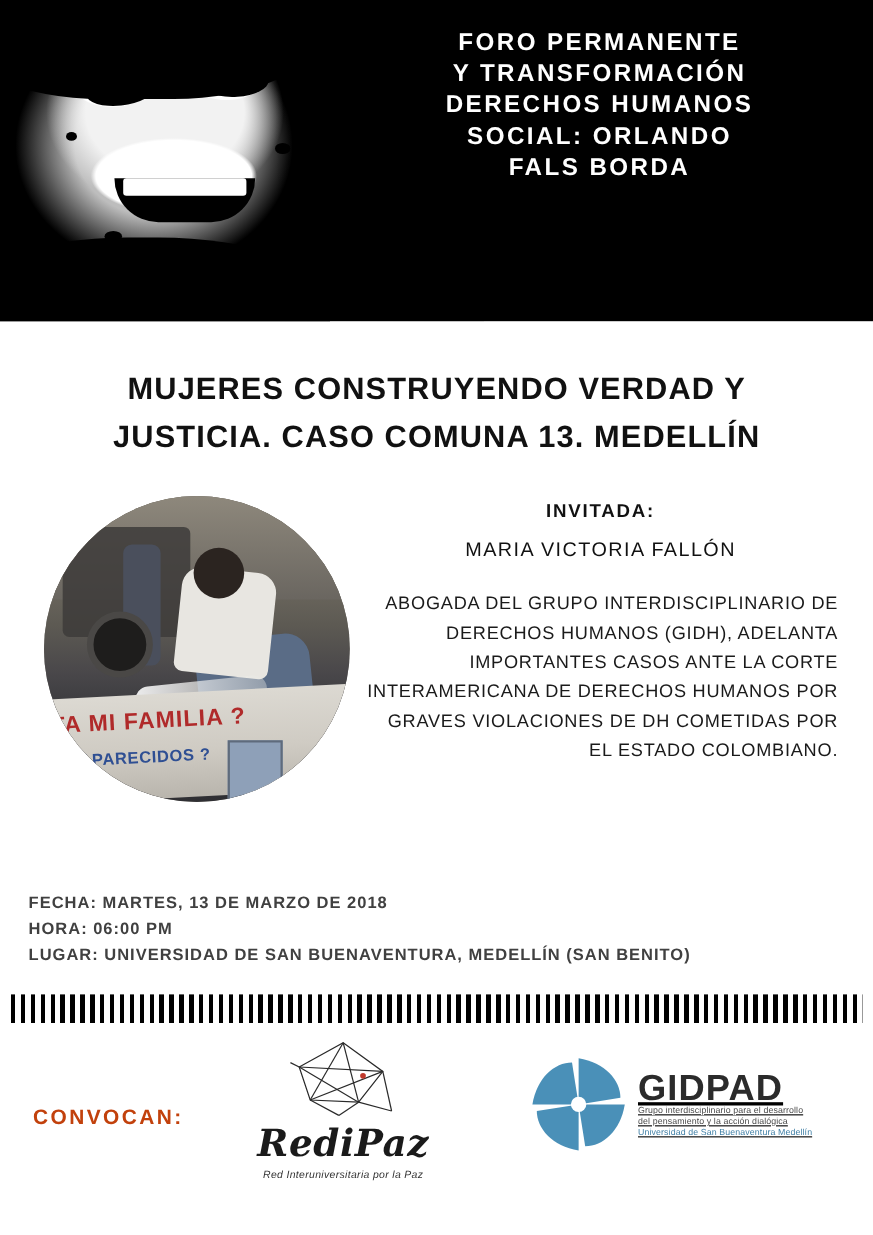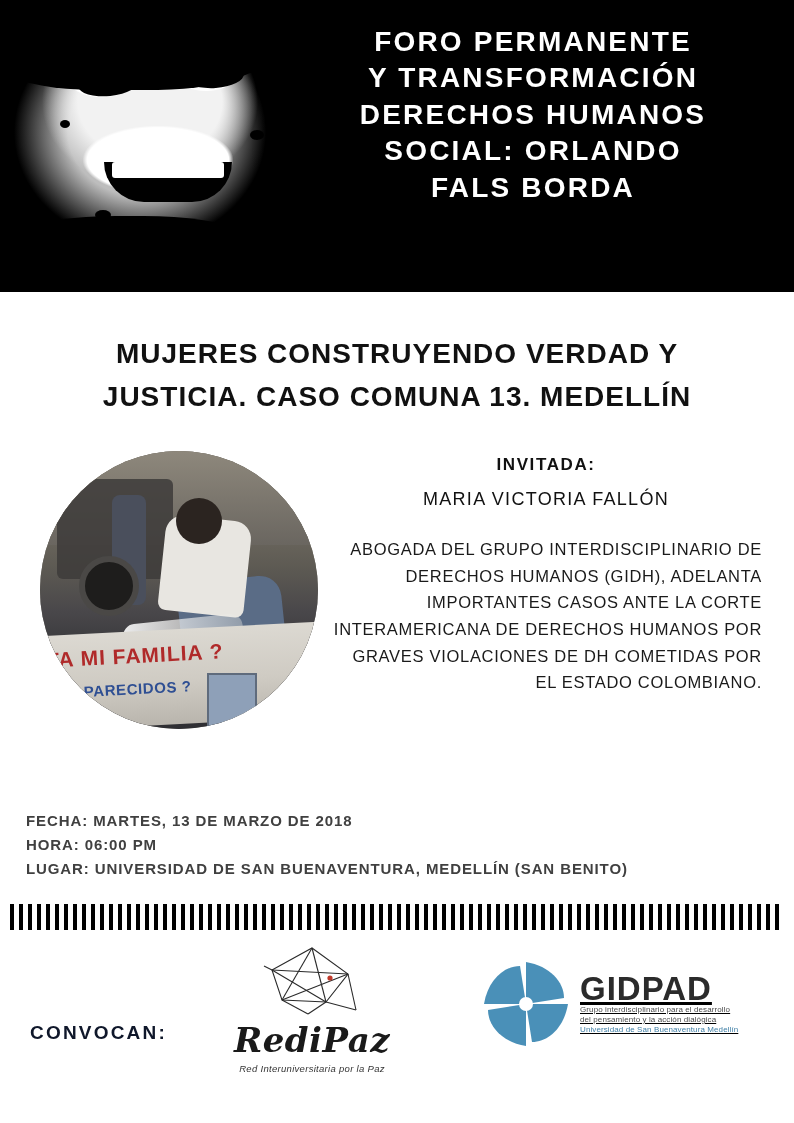--- a/index.html
+++ b/index.html
@@ -83,13 +83,13 @@
   }
   .header-text {
     position: absolute;
-    right: 26px;
+    right: 14px;
     top: 24px;
     width: 470px;
     text-align: center;
     color: #ffffff;
     font-weight: bold;
-    font-size: 28px;
+    font-size: 22px;
     letter-spacing: 2.2px;
     line-height: 1.30;
     text-transform: uppercase;

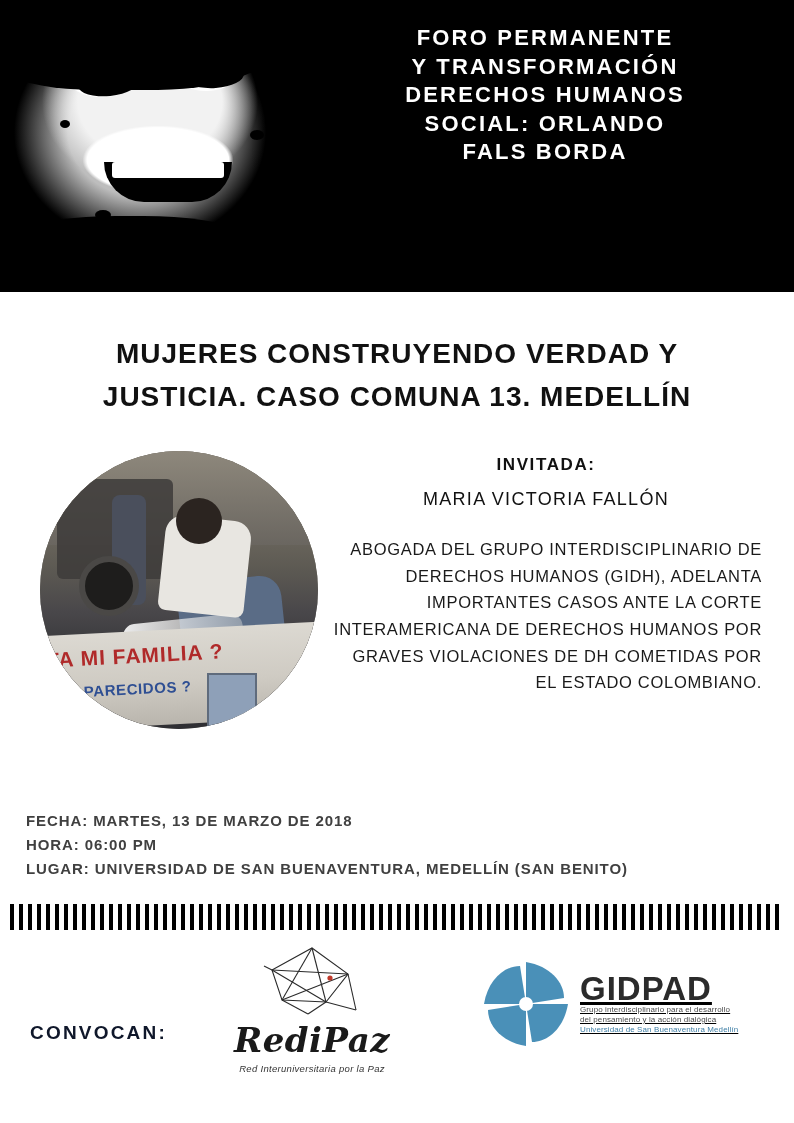--- a/index.html
+++ b/index.html
@@ -239,9 +239,8 @@
     font-size: 19px;
     font-weight: bold;
     letter-spacing: 2.2px;
-    color: #0f172a;
+    color: #c2410c;
     text-transform: uppercase;
-    margin-top: 16px;
   }
   
   .redipaz {

